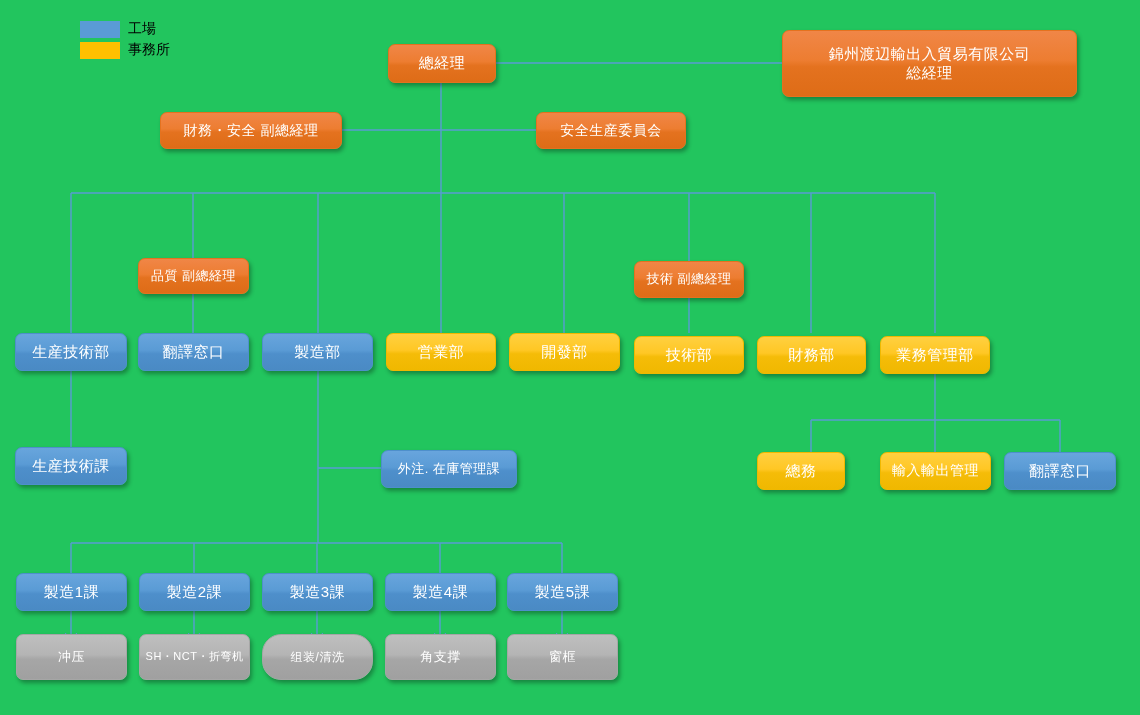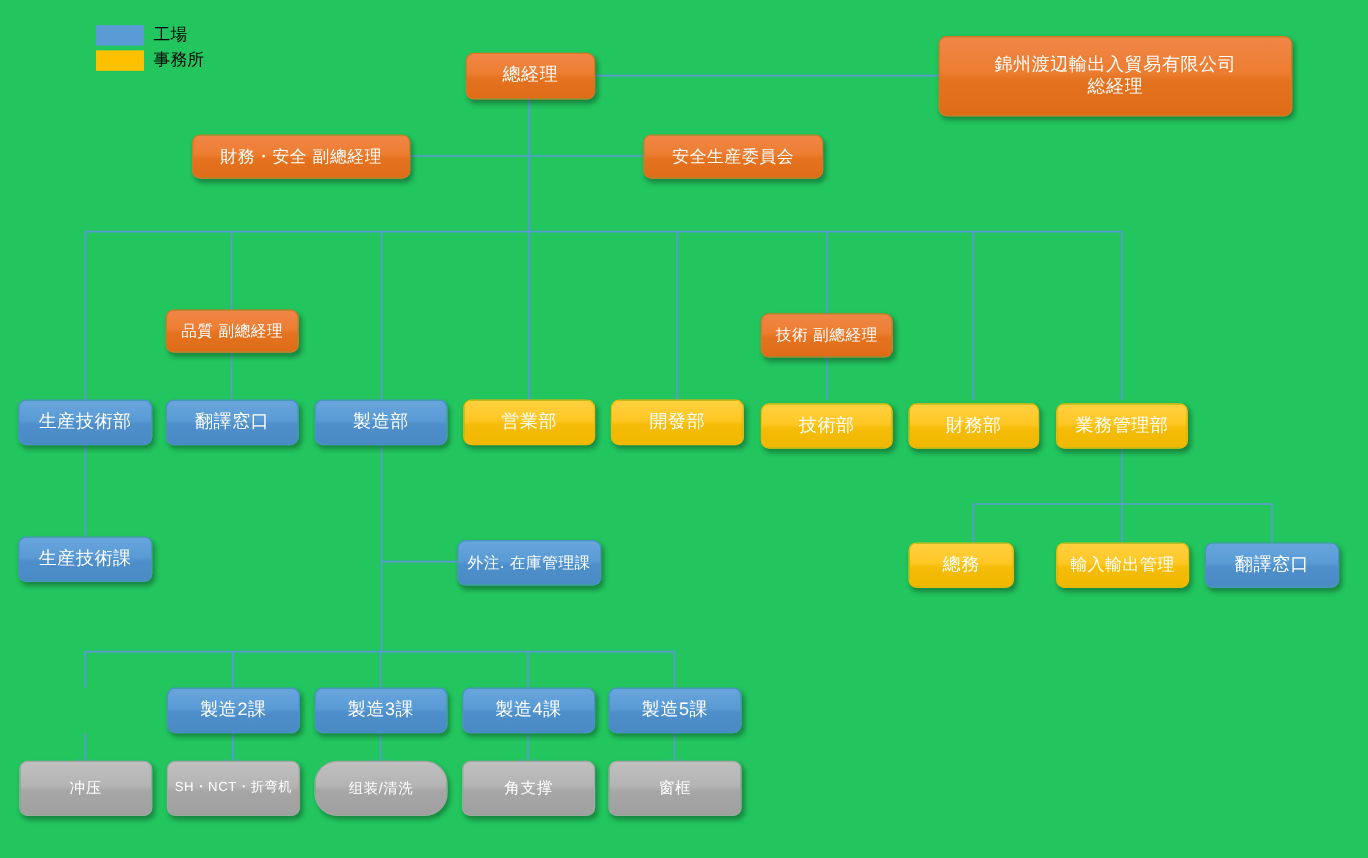--- a/index.html
+++ b/index.html
@@ -174,7 +174,7 @@
 
   <div class="node blue" style="left:15px; top:447px; width:112px; height:38px; font-size:15px;">生産技術課</div>
 
-  <div class="node blue" style="left:381px; top:450px; width:120px; height:38px; font-size:13px;">外注. 在庫管理課</div>
+  <div class="node blue" style="left:381px; top:450px; width:136px; height:38px; font-size:13px;">外注. 在庫管理課</div>
 
   <div class="node yellow" style="left:757px; top:452px; width:88px; height:38px; font-size:15px;">總務</div>
 

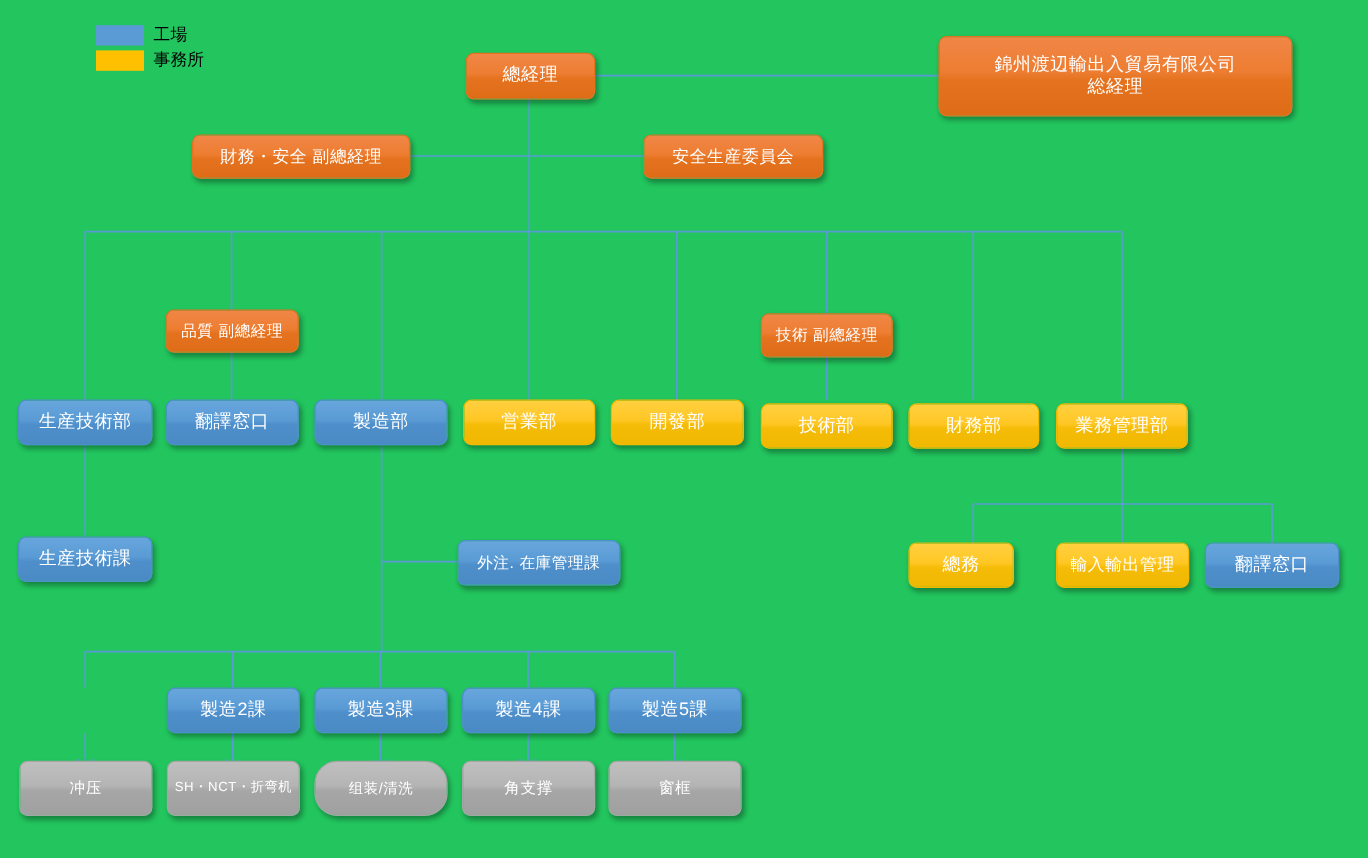--- a/index.html
+++ b/index.html
@@ -182,6 +182,7 @@
 
   <div class="node blue" style="left:1004px; top:452px; width:112px; height:38px; font-size:15px;">翻譯窓口</div>
 
+  <div class="node blue" style="left:16px; top:573px; width:111px; height:38px; font-size:15px;">製造1課</div>
 
   <div class="node blue" style="left:139px; top:573px; width:111px; height:38px; font-size:15px;">製造2課</div>
 

